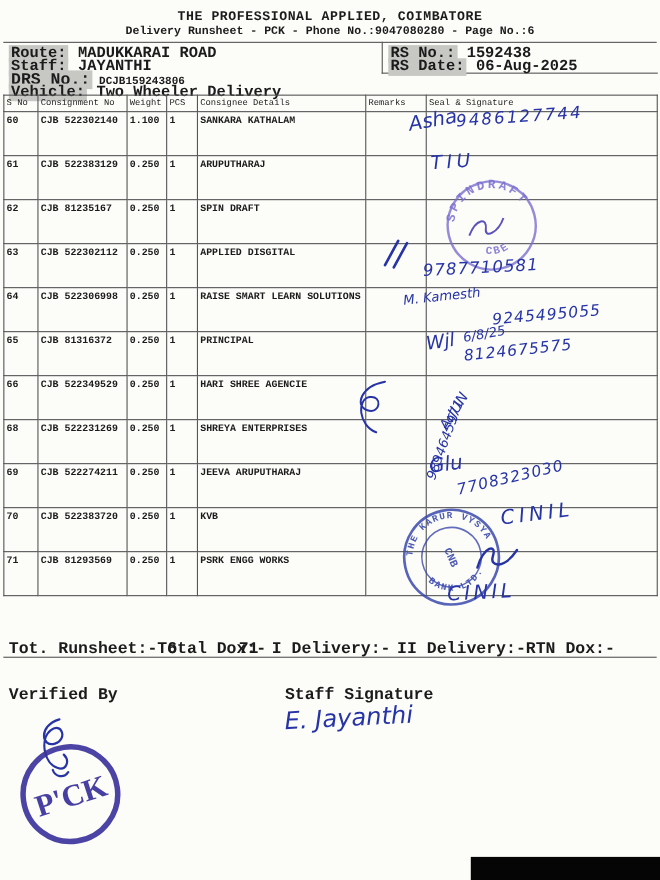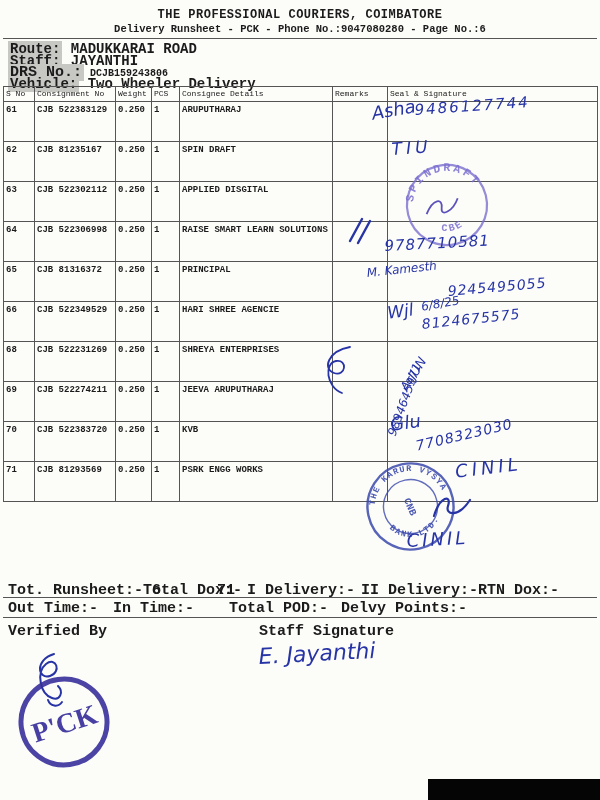--- a/index.html
+++ b/index.html
@@ -26,7 +26,7 @@
 
 <div class="page">
 
-  <div class="doc-title">THE PROFESSIONAL COURIERS, COIMBATORE</div>
+  <div class="doc-title">THE PROFESSIONAL APPLIED, COIMBATORE</div>
   <div class="doc-subtitle">Delivery Runsheet - PCK - Phone No.:9047080280 - Page No.:6</div>
   <div class="rule-top"></div>
 

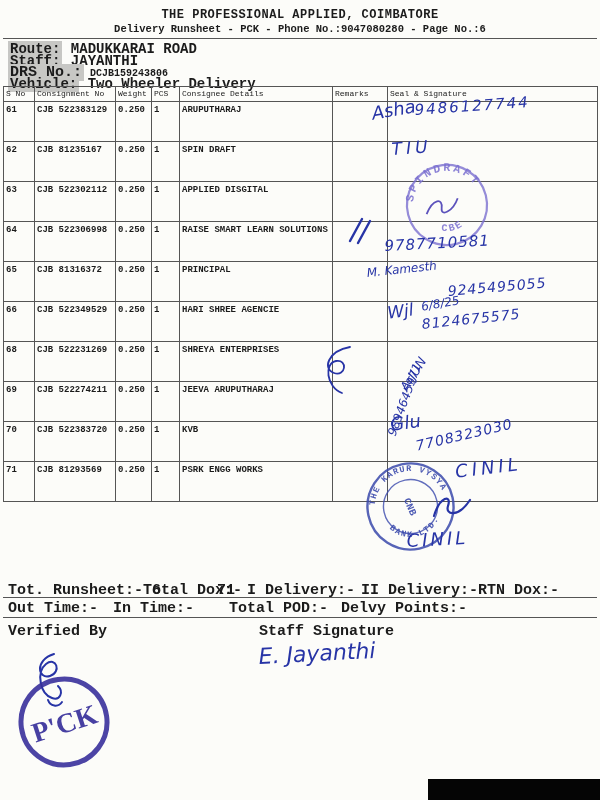--- a/index.html
+++ b/index.html
@@ -47,6 +47,16 @@
     <span>Two Wheeler Delivery</span>
   </div>
 
+  <div class="rs-box">
+    <div class="hdr-line" style="left:5px;top:3px">
+      <span class="hl">RS No.:</span>
+      <span>1592438</span>
+    </div>
+    <div class="hdr-line" style="left:5px;top:15px">
+      <span class="hl">RS Date:</span>
+      <span>06-Aug-2025</span>
+    </div>
+  </div>
 
   <table class="runsheet">
     <colgroup>

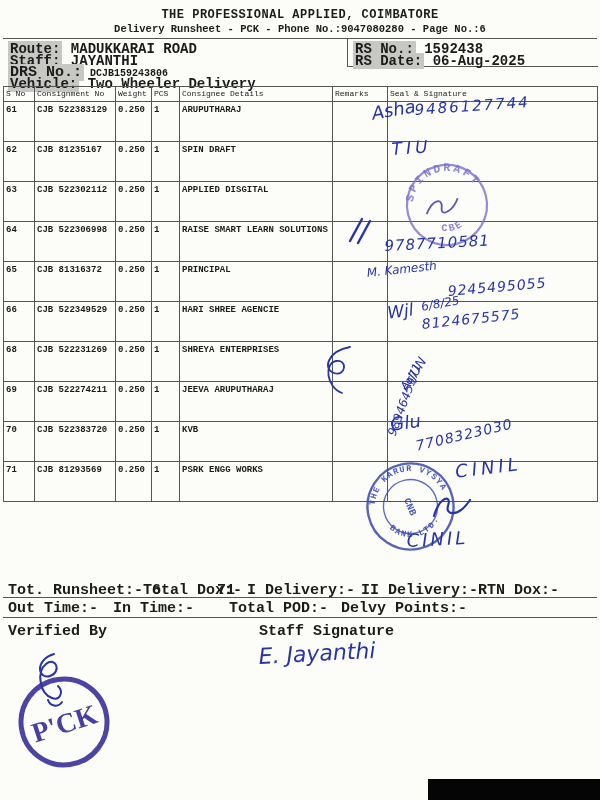--- a/index.html
+++ b/index.html
@@ -81,6 +81,15 @@
     </thead>
     <tbody>
       <tr>
+        <td>60</td>
+        <td>CJB 522302140</td>
+        <td>1.100</td>
+        <td>1</td>
+        <td>SANKARA KATHALAM</td>
+        <td></td>
+        <td></td>
+      </tr>
+      <tr>
         <td>61</td>
         <td>CJB 522383129</td>
         <td>0.250</td>

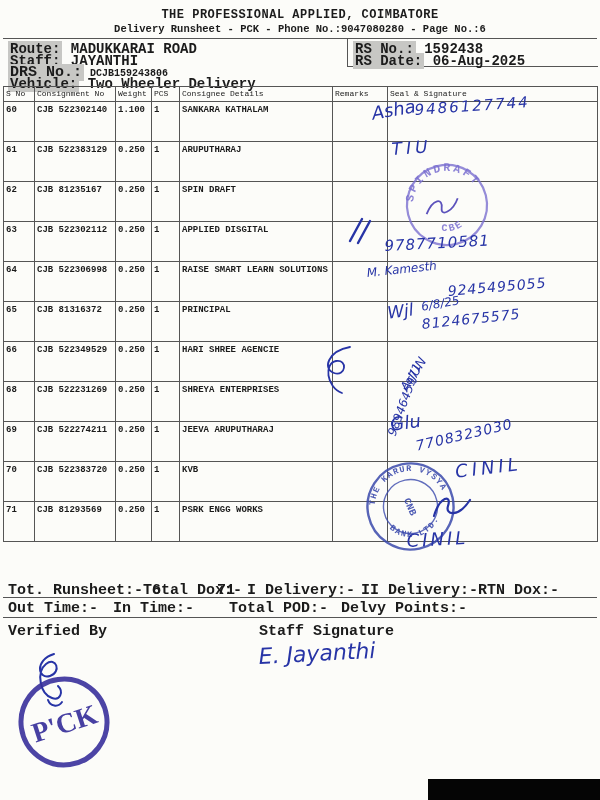--- a/index.html
+++ b/index.html
@@ -190,12 +190,6 @@
     <span style="left:358px">II Delivery:-</span>
     <span style="left:475px">RTN Dox:-</span>
   </div>
-  <div class="ftr" style="top:597px;height:20px;border-bottom:1px solid #555">
-    <span style="left:5px">Out Time:-</span>
-    <span style="left:110px">In Time:-</span>
-    <span style="left:226px">Total POD:-</span>
-    <span style="left:338px">Delvy Points:-</span>
-  </div>
   <div class="ftr" style="top:620px;height:16px">
     <span style="left:5px">Verified By</span>
     <span style="left:256px">Staff Signature</span>

